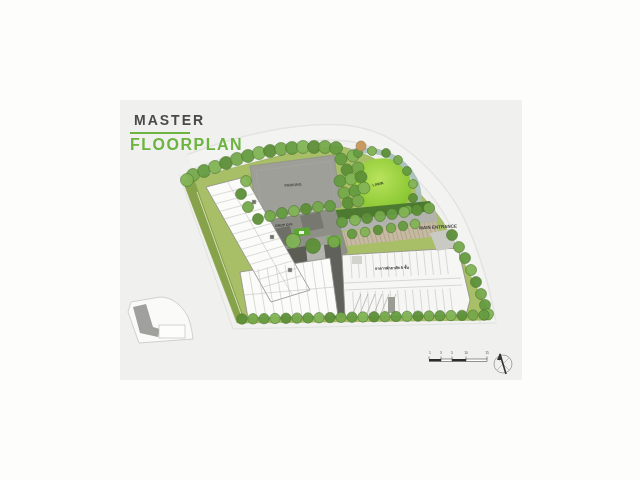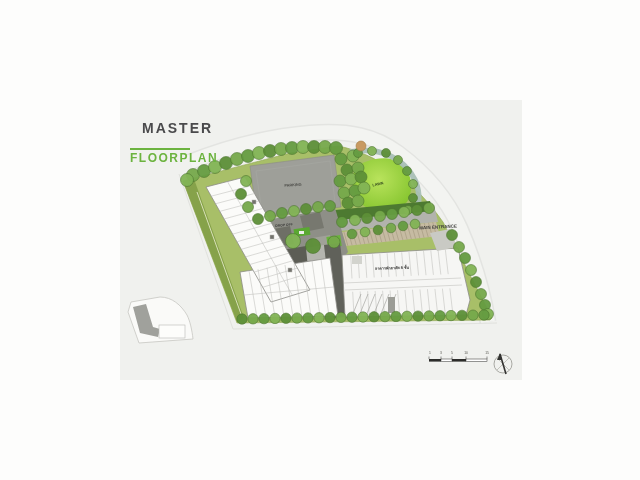--- a/index.html
+++ b/index.html
@@ -7,7 +7,7 @@
   .panel{position:absolute;left:120px;top:100px;width:402px;height:280px;background:#f0f1ee}
   .panel svg{position:absolute;left:0;top:0}
   .title-block{position:absolute;left:10px;top:9px;z-index:5}
-  .title-main{font-size:14px;font-weight:bold;letter-spacing:2px;color:#4a4a4c;margin:12px;line-height:1.1}
+  .title-main{font-size:14px;font-weight:bold;letter-spacing:2px;color:#4a4a4c;margin:4px;line-height:1.1}
   .title-rule{width:60px;height:2px;background:#6cb33f;margin:3px 0 2px}
   .title-sub{font-size:12px;font-weight:bold;letter-spacing:1.5px;color:#6cb33f;margin:0;line-height:1.1}
   .lbl{position:absolute;white-space:nowrap;font-weight:bold;color:#3c3c3a;z-index:4;

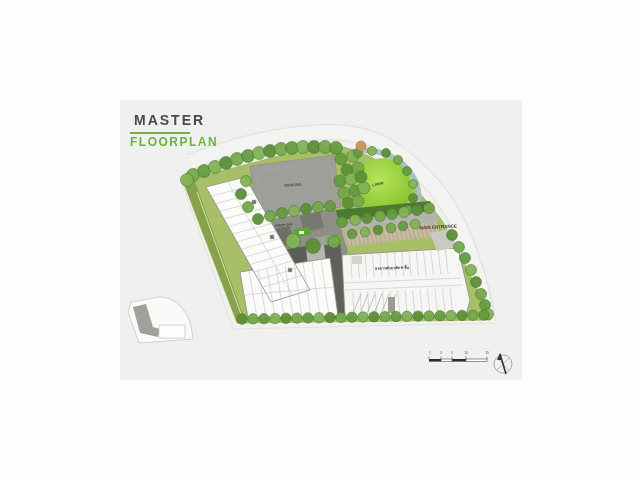--- a/index.html
+++ b/index.html
@@ -9,7 +9,7 @@
   .title-block{position:absolute;left:10px;top:9px;z-index:5}
   .title-main{font-size:14px;font-weight:bold;letter-spacing:2px;color:#4a4a4c;margin:4px;line-height:1.1}
   .title-rule{width:60px;height:2px;background:#6cb33f;margin:3px 0 2px}
-  .title-sub{font-size:12px;font-weight:bold;letter-spacing:1.5px;color:#6cb33f;margin:0;line-height:1.1}
+  .title-sub{font-size:16px;font-weight:bold;letter-spacing:1.5px;color:#6cb33f;margin:0;line-height:1.1}
   .lbl{position:absolute;white-space:nowrap;font-weight:bold;color:#3c3c3a;z-index:4;
        transform:translate(-50%,-50%) scale(var(--s,.45)) rotate(var(--r,0deg));transform-origin:center;font-size:9px}
   .tick{position:absolute;white-space:nowrap;color:#55554f;font-size:8px;z-index:4;

